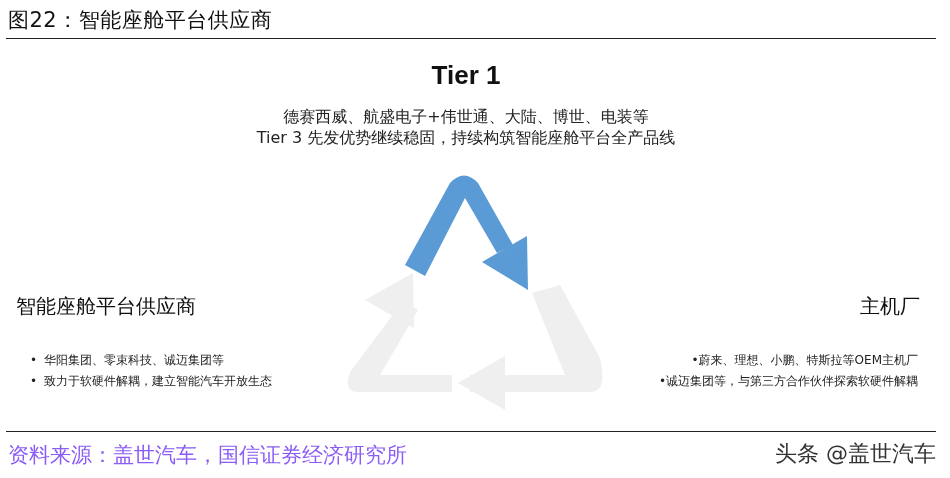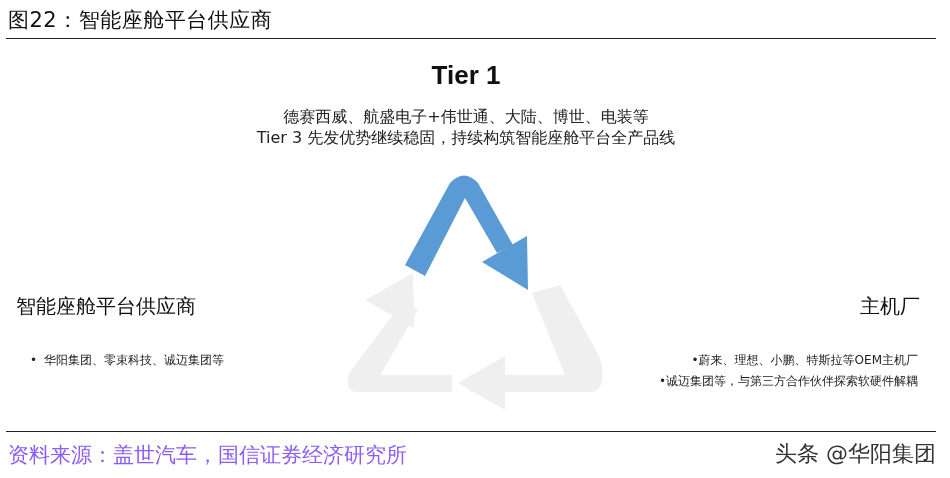--- a/index.html
+++ b/index.html
@@ -53,6 +53,7 @@
 <div class="left-title">智能座舱平台供应商</div>
 <ul class="bl left-list">
   <li><span class="dot">•</span><span>华阳集团、零束科技、诚迈集团等</span></li>
+  <li><span class="dot">•</span><span>致力于软硬件解耦，建立智能汽车开放生态</span></li>
 </ul>
 
 <div class="right-title">主机厂</div>

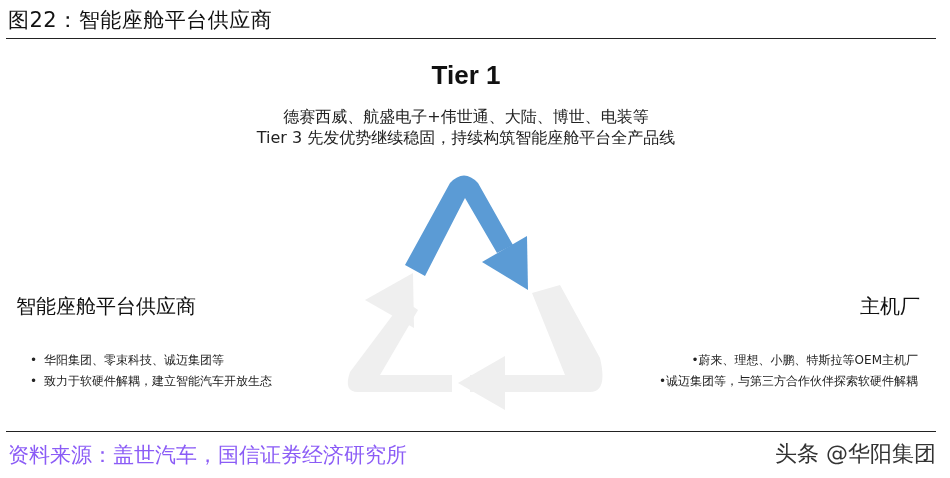--- a/index.html
+++ b/index.html
@@ -64,6 +64,6 @@
 
 <div class="rule-bottom"></div>
 <div class="source">资料来源：盖世汽车，国信证券经济研究所</div>
-<div class="watermark">头条 @华阳集团</div>
+<div class="watermark">头条 @盖世汽车</div>
 
 </body></html>

